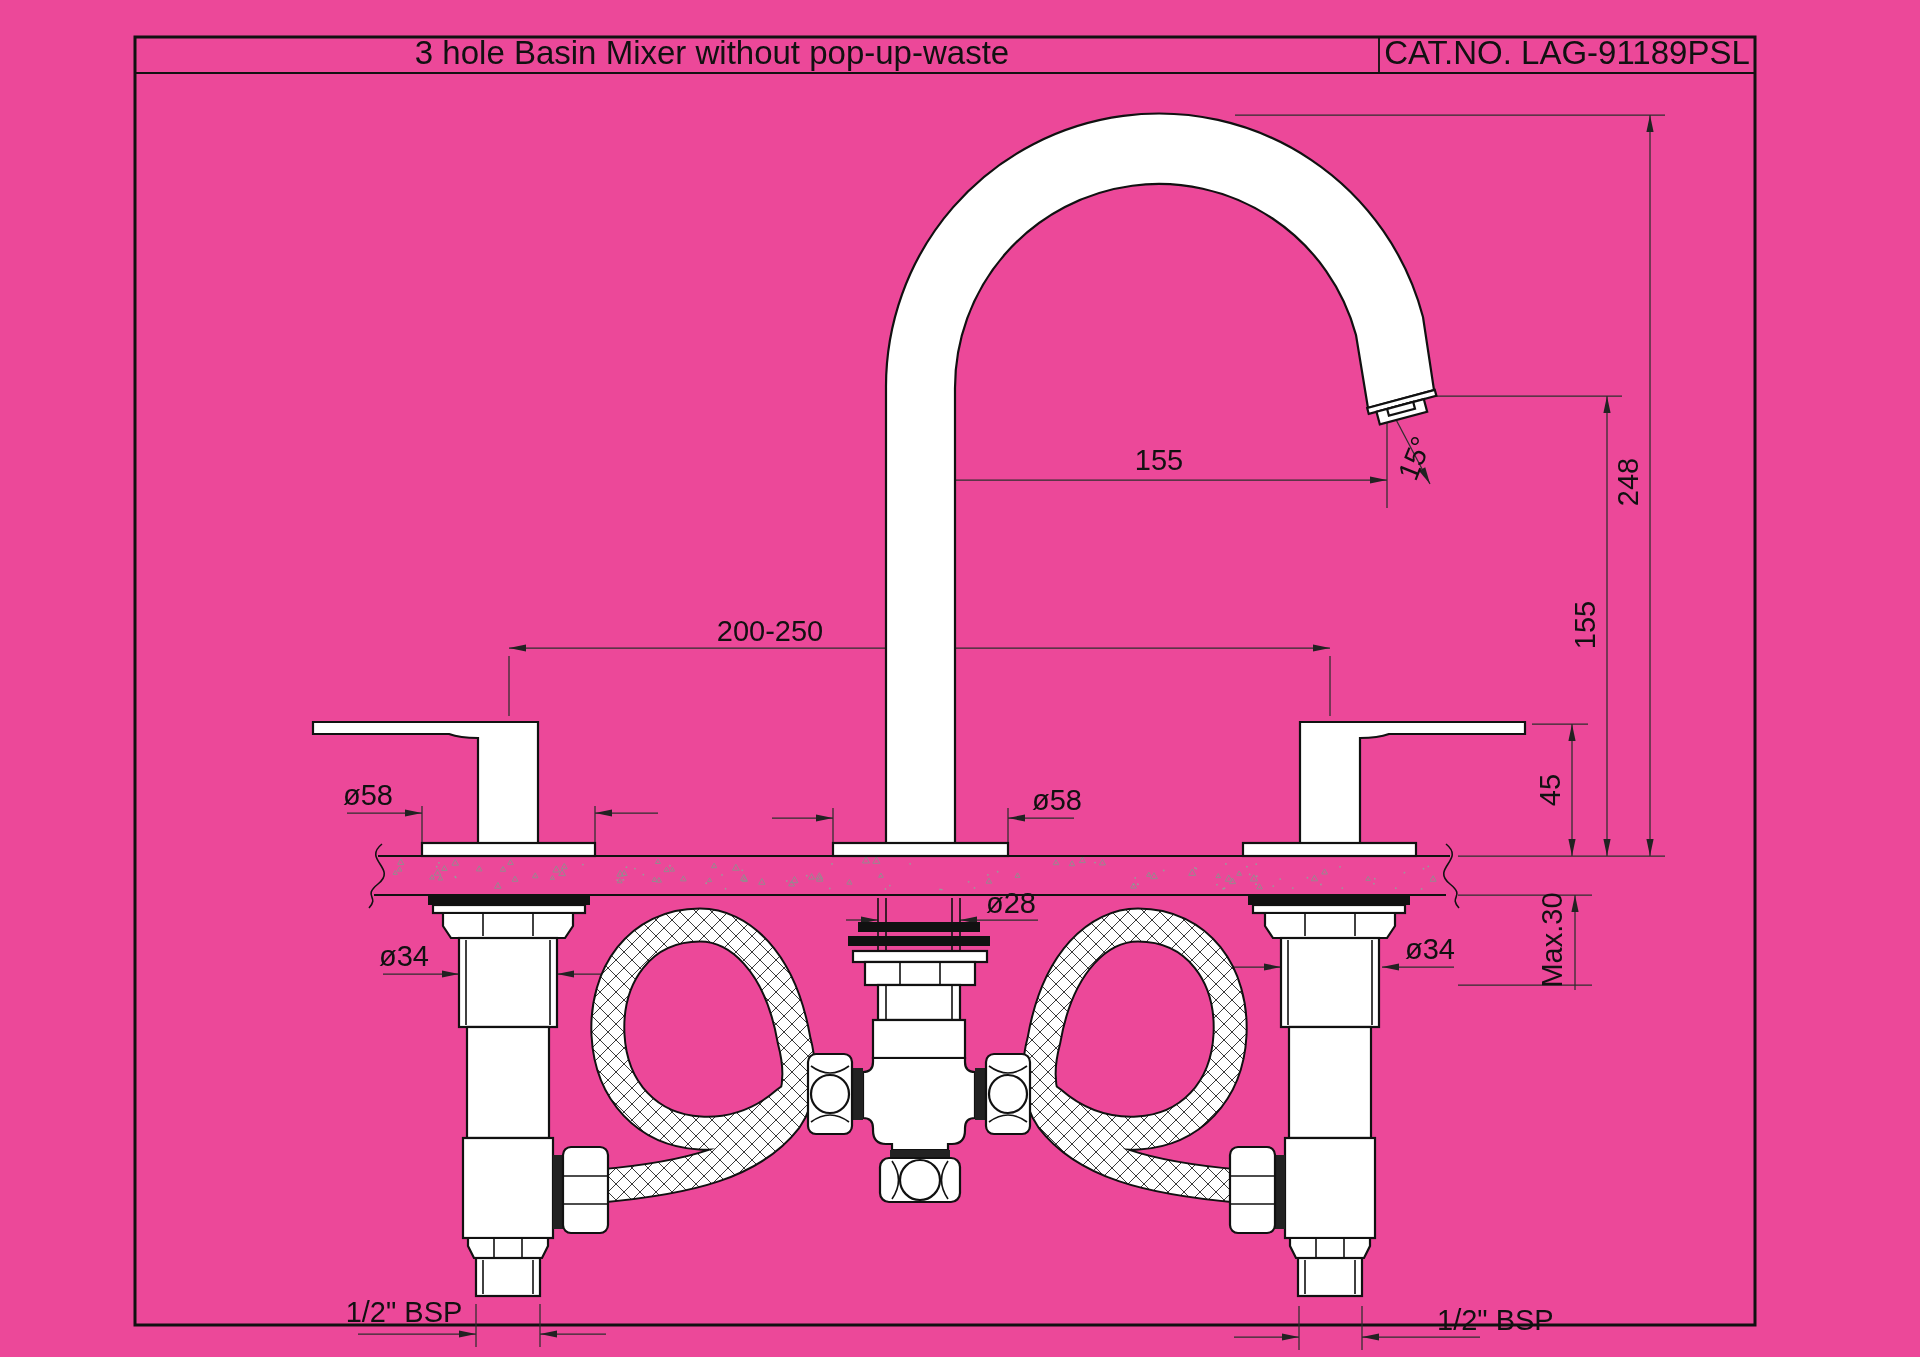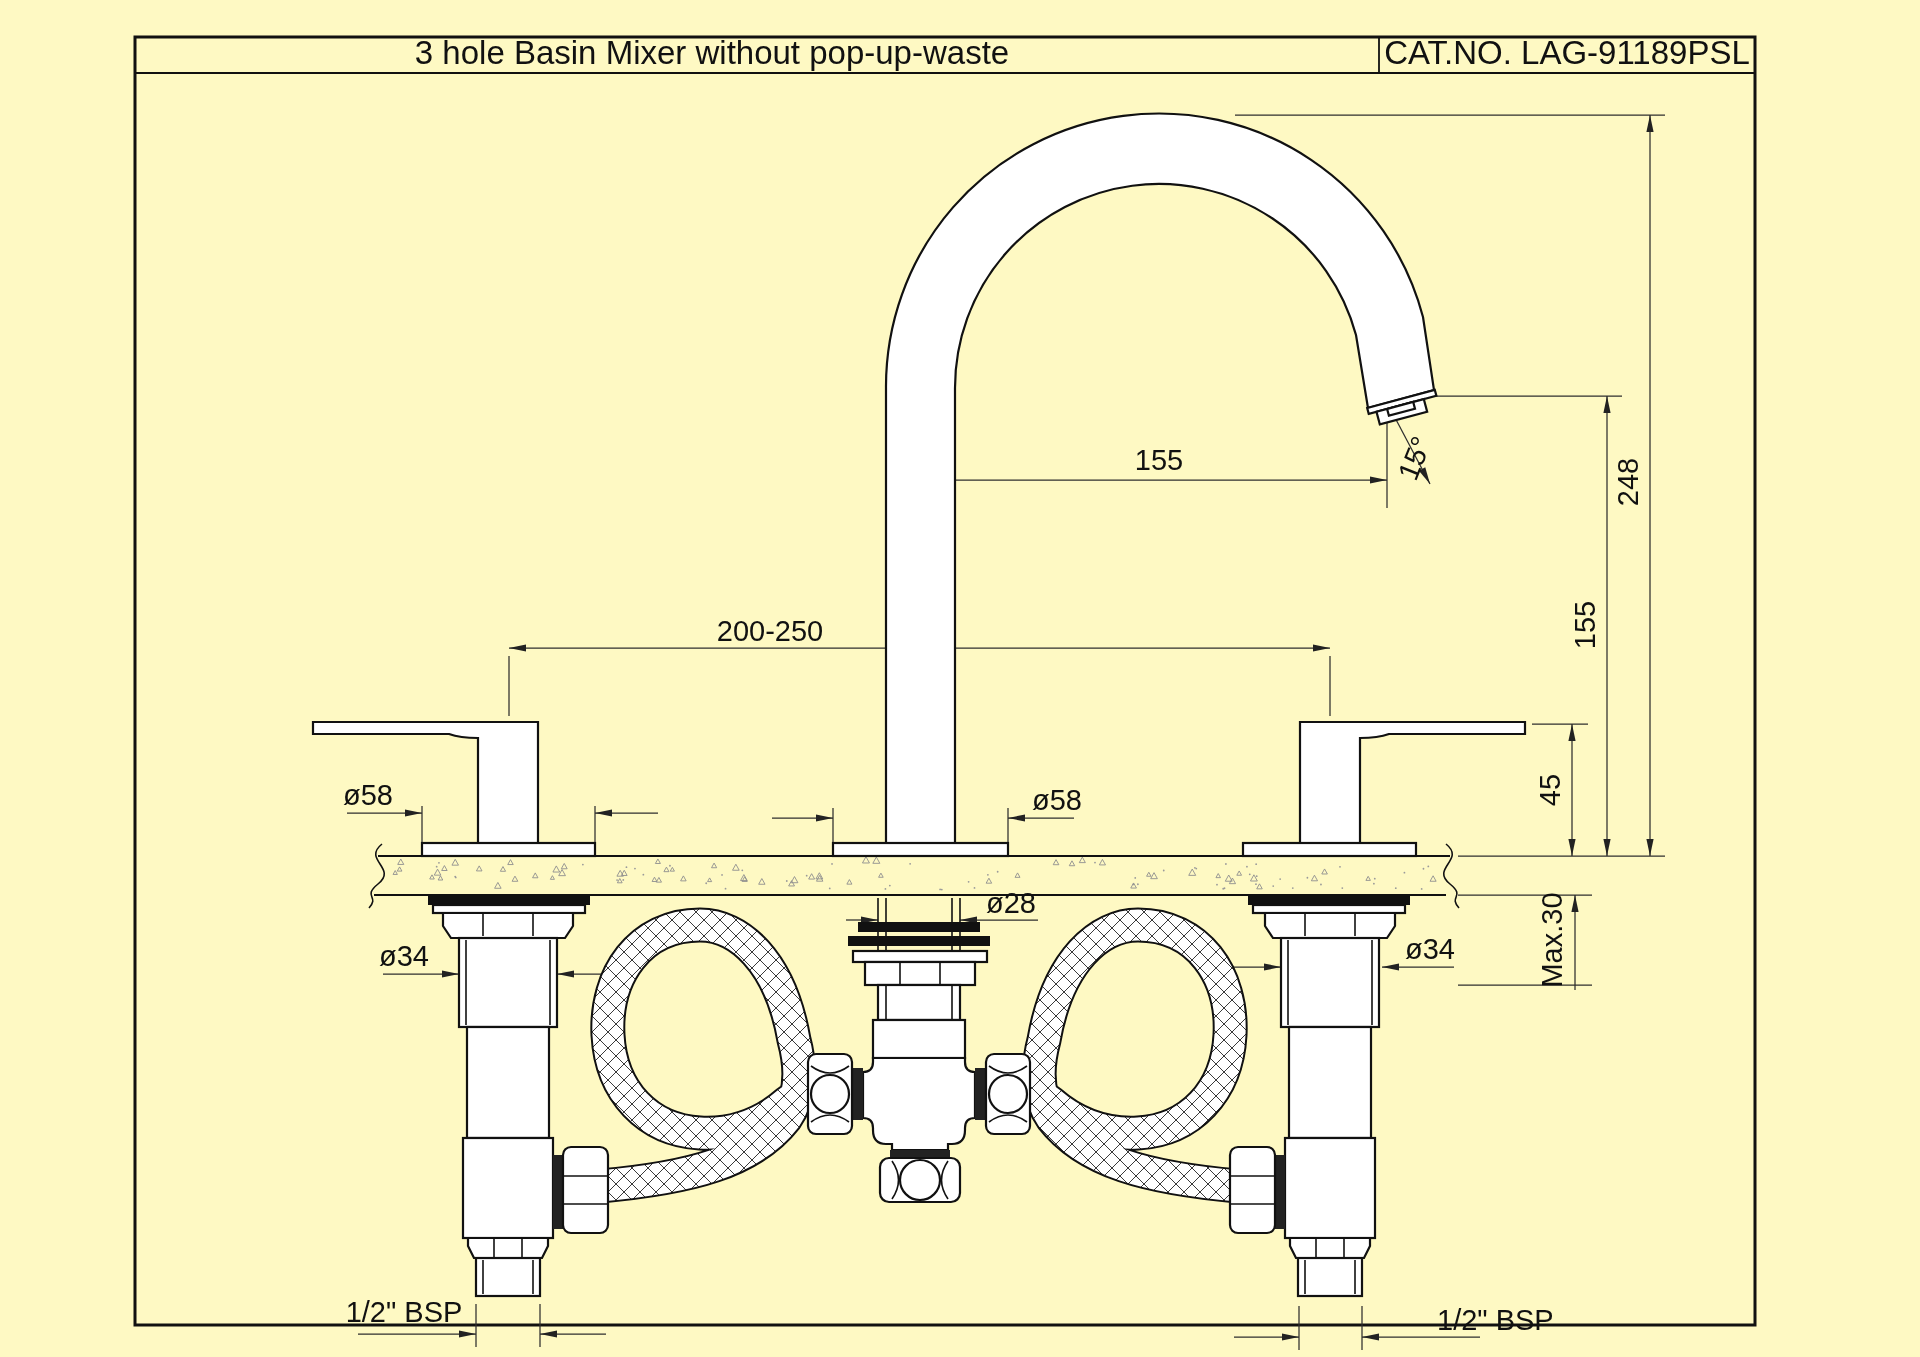--- a/index.html
+++ b/index.html
@@ -4,7 +4,7 @@
 <style>
   html,body{margin:0;padding:0;background:#ffffff;}
   body{width:1920px;height:1357px;font-family:"Liberation Sans",sans-serif;}
-  #stage{position:relative;width:1920px;height:1357px;background:#fef9c3;overflow:hidden;text-align:right;}
+  #stage{position:relative;width:1920px;height:1357px;background:#ec4899;overflow:hidden;text-align:right;}
   svg{display:block}
   .obj{fill:#ffffff;stroke:#111;stroke-width:2.2px;}
   .objthin{fill:none;stroke:#111;stroke-width:1.6px;}

